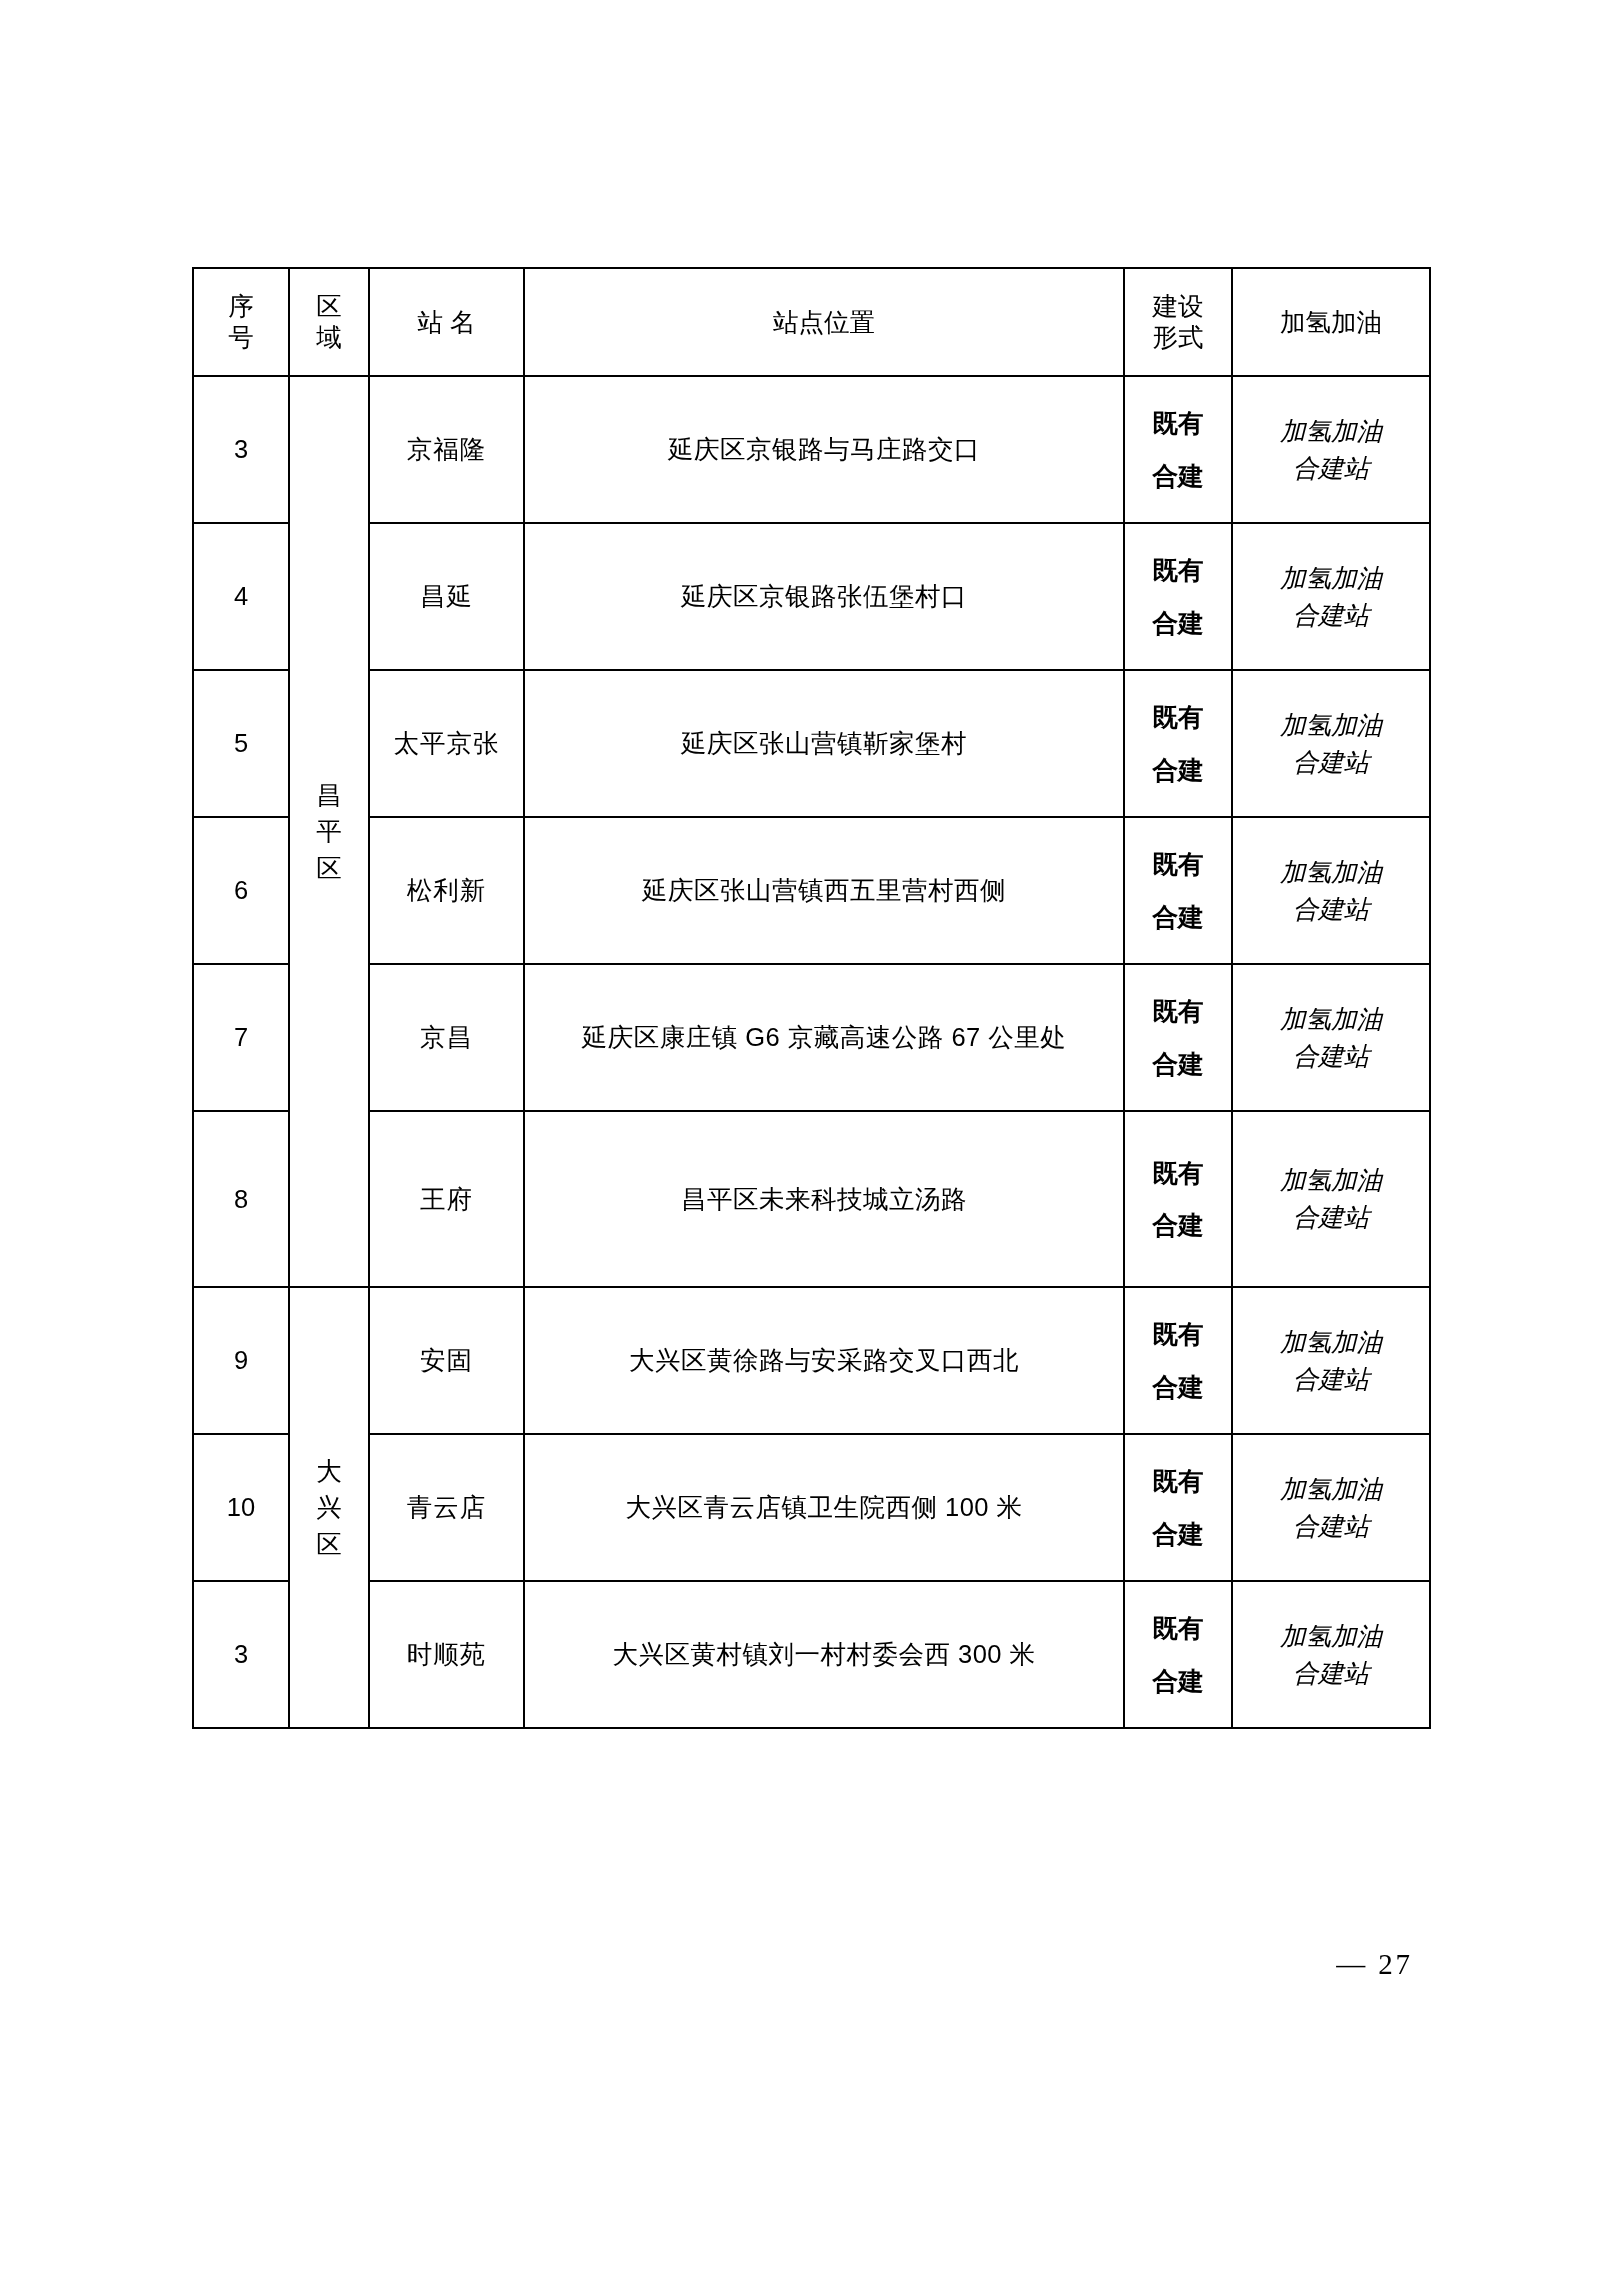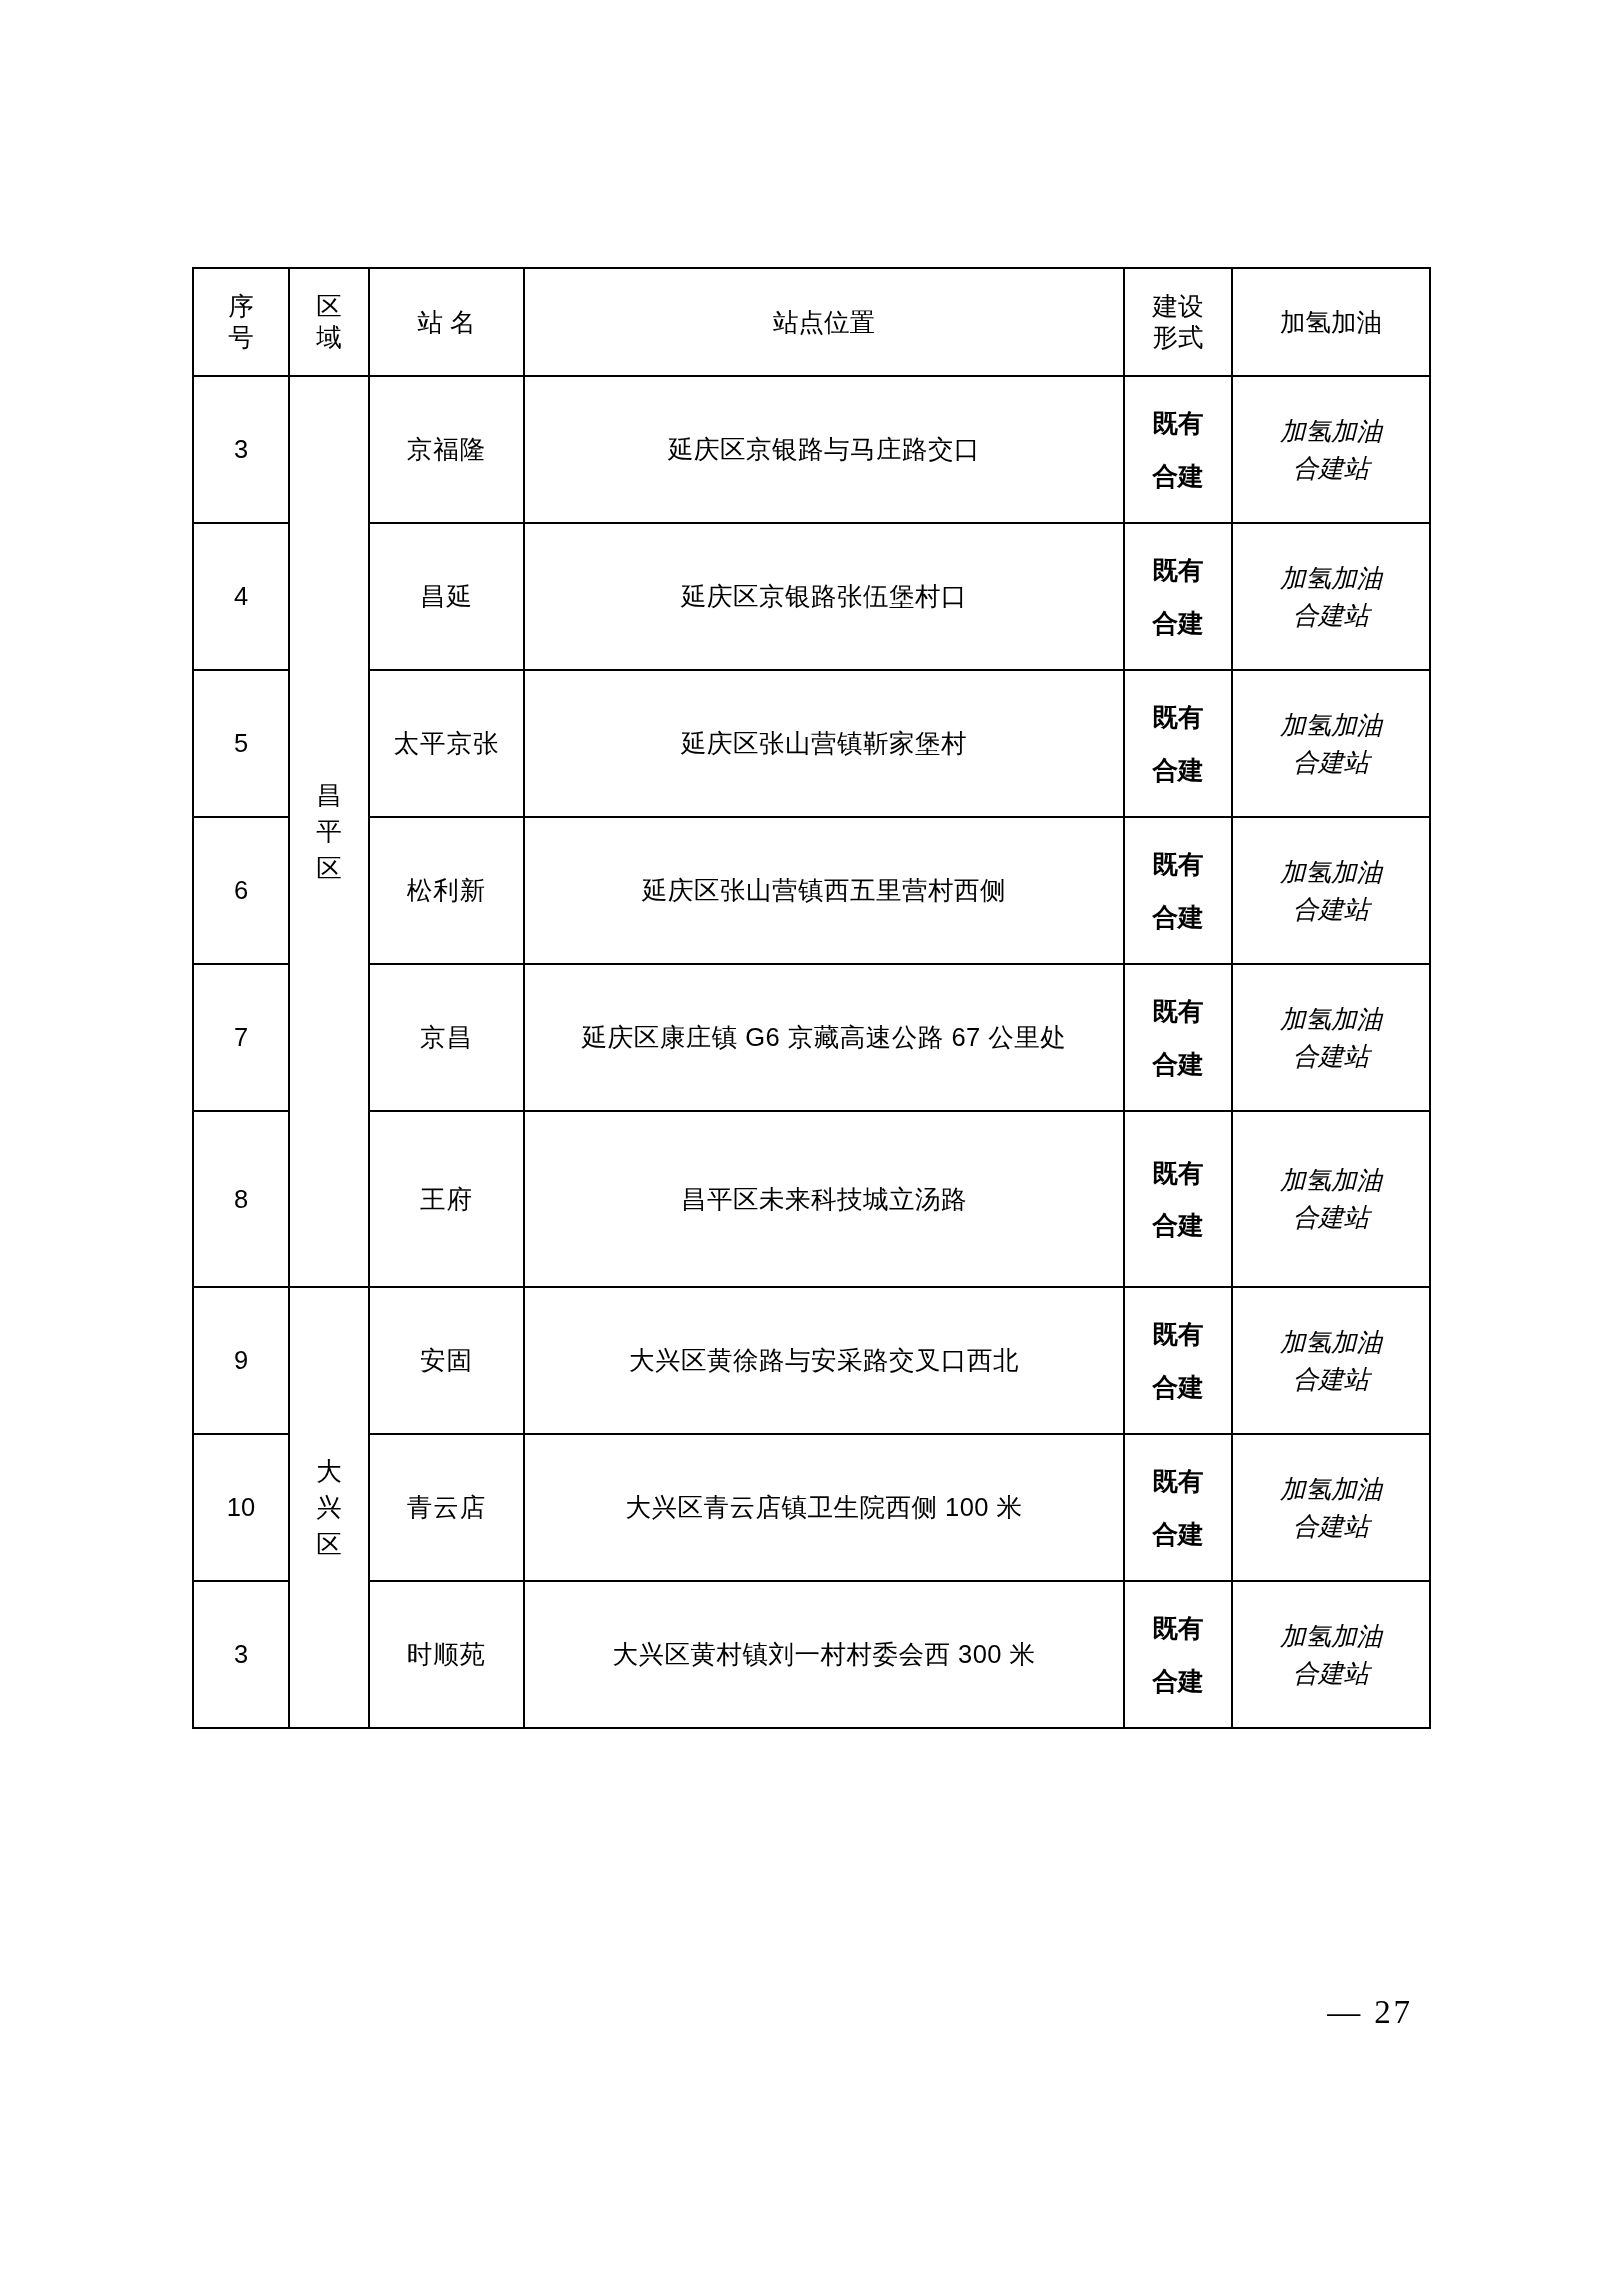--- a/index.html
+++ b/index.html
@@ -107,8 +107,8 @@
   .page-number {
     position: absolute;
     right: 208px;
-    top: 1994px;
-    font-size: 33px;
+    top: 1948px;
+    font-size: 29px;
     font-family: "Liberation Serif", "DejaVu Serif", serif;
     letter-spacing: 2.9px;
   }

